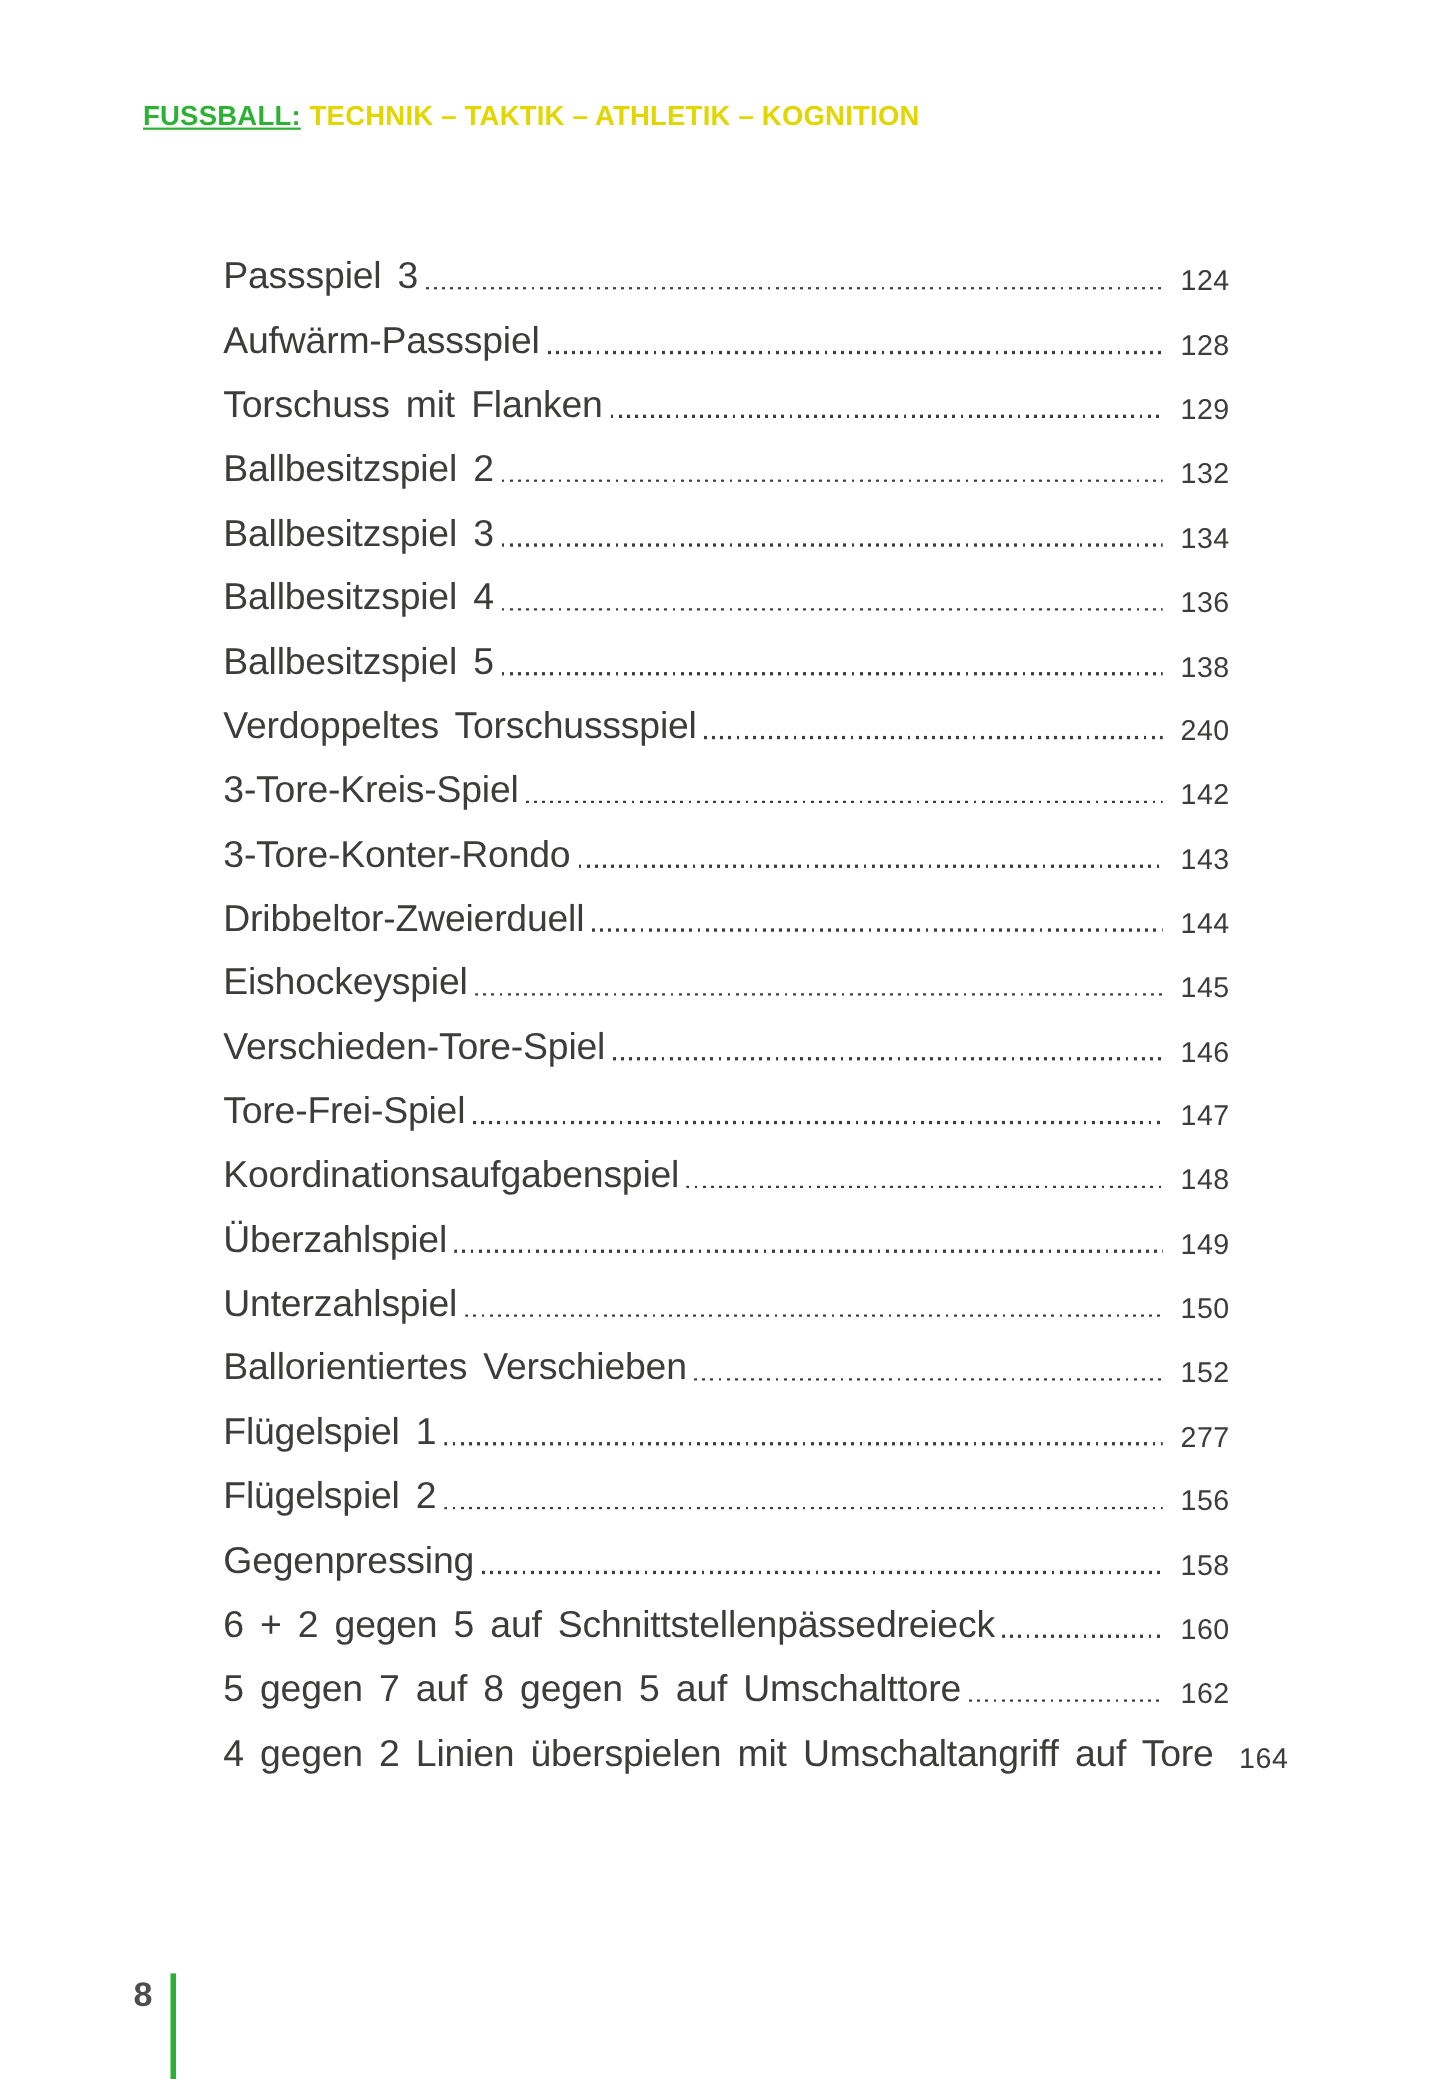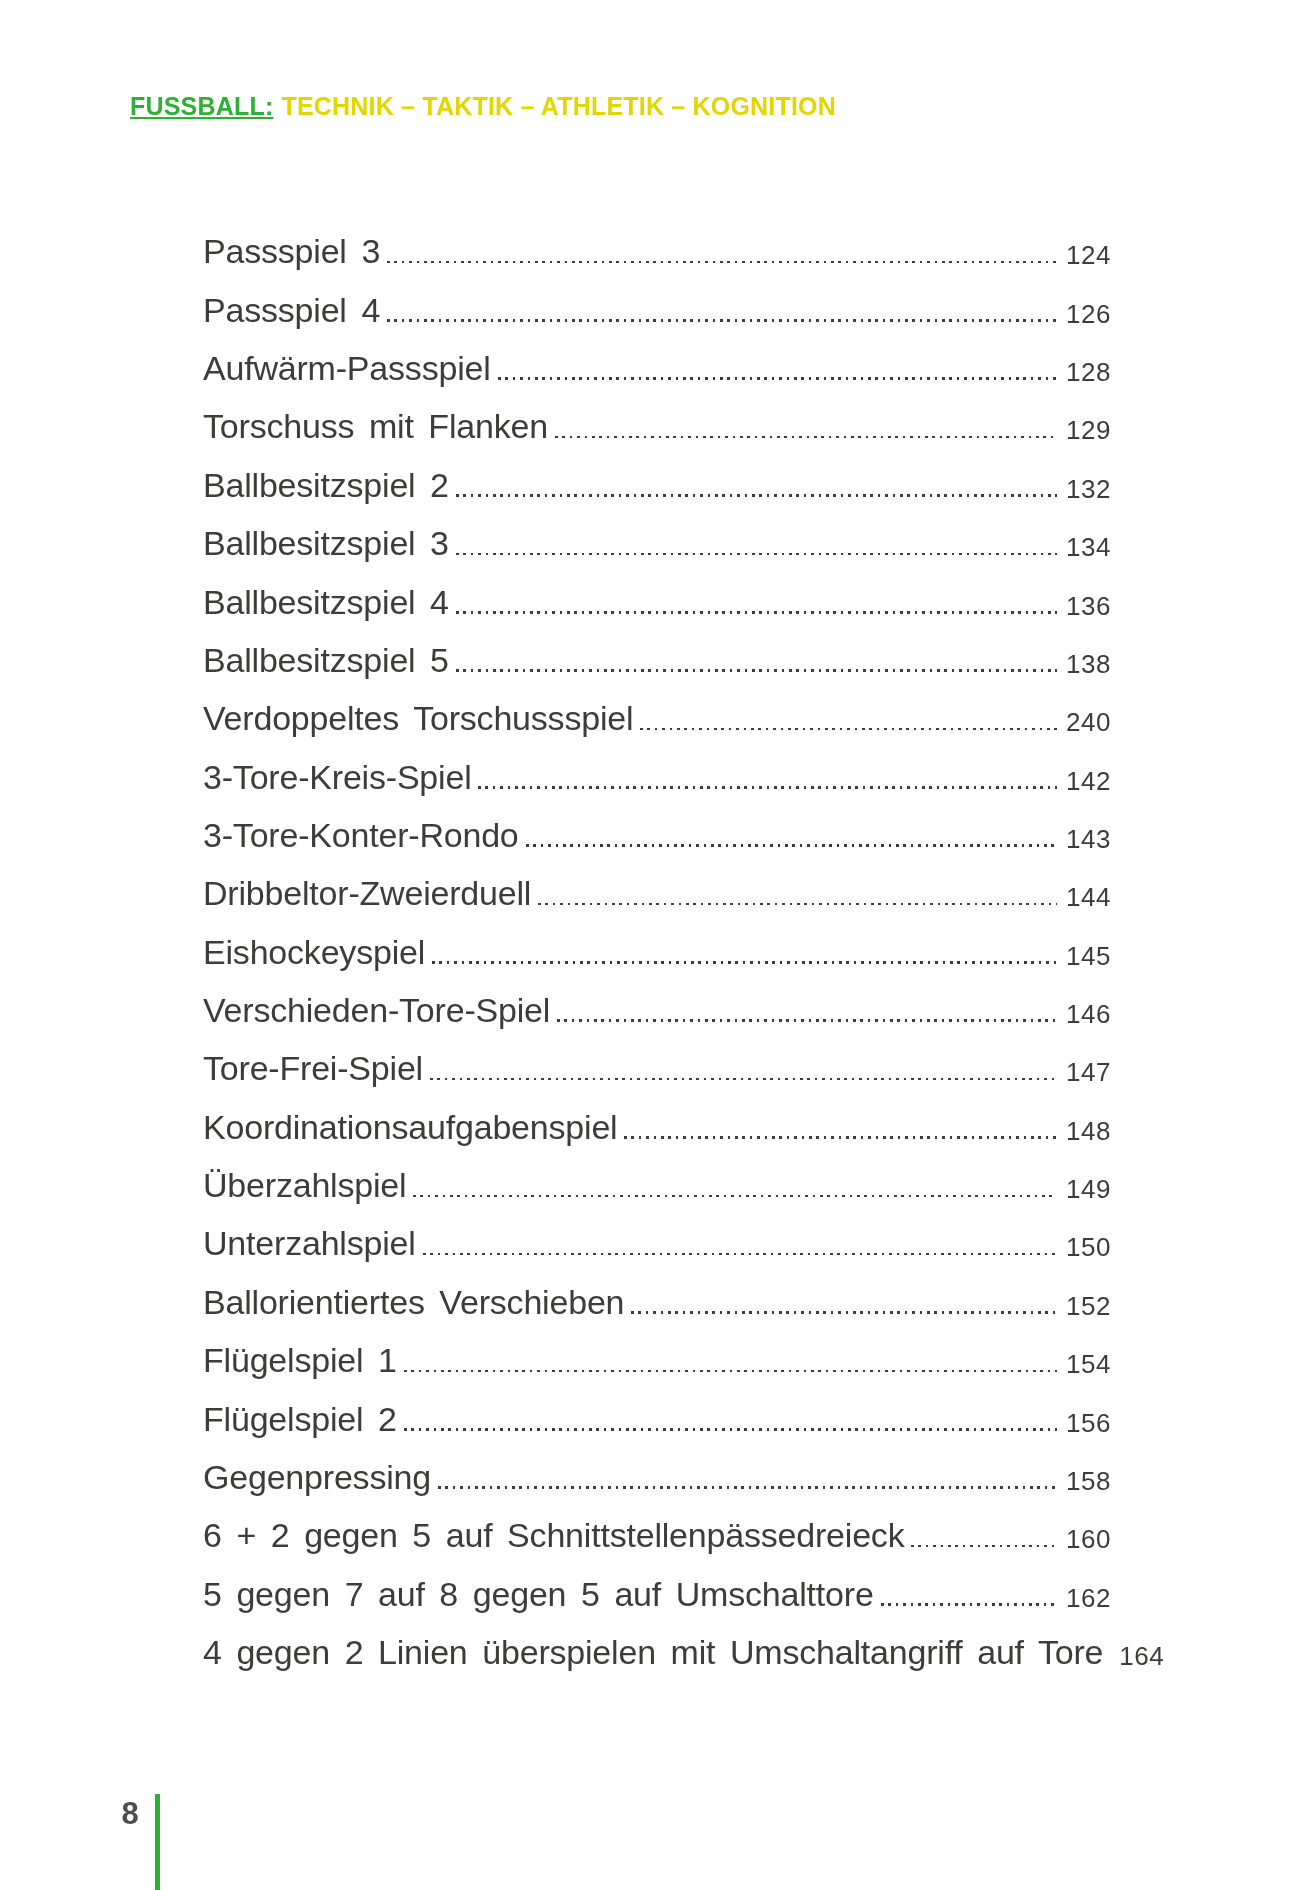--- a/index.html
+++ b/index.html
@@ -68,7 +68,7 @@
     line-height: 1;
     letter-spacing: 0.5px;
     min-width: 52px;
-    text-align: left;
+    text-align: right;
     color: var(--text, #3c3c3b);
   }
 

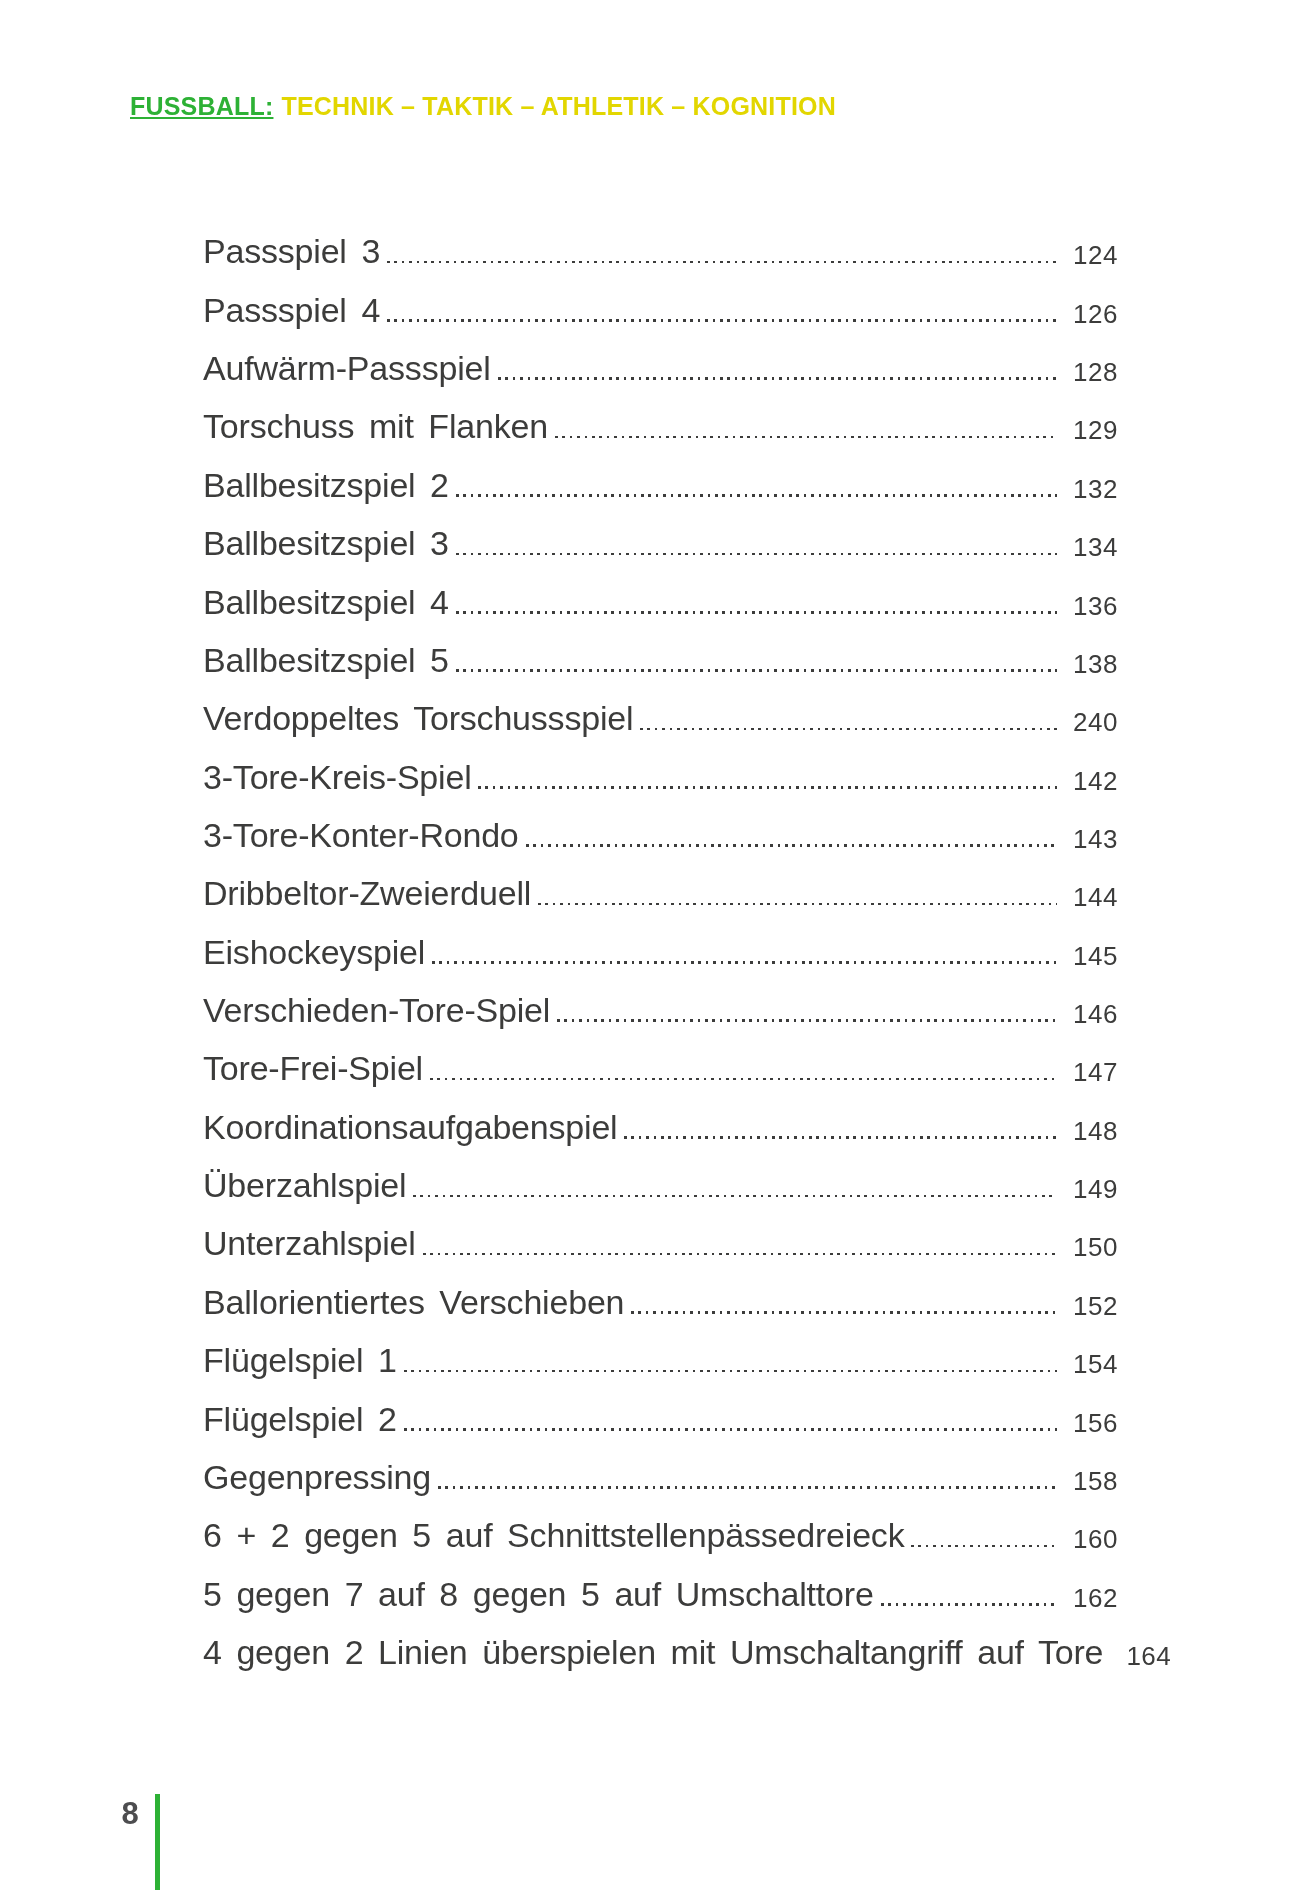--- a/index.html
+++ b/index.html
@@ -106,11 +106,6 @@
     <span class="toc-page">124</span>
   </div>
 
-  <div class="toc-row">
-    <span class="toc-title">Passspiel 4</span>
-    <span class="toc-leader"></span>
-    <span class="toc-page">126</span>
-  </div>
 
   <div class="toc-row">
     <span class="toc-title">Aufwärm-Passspiel</span>

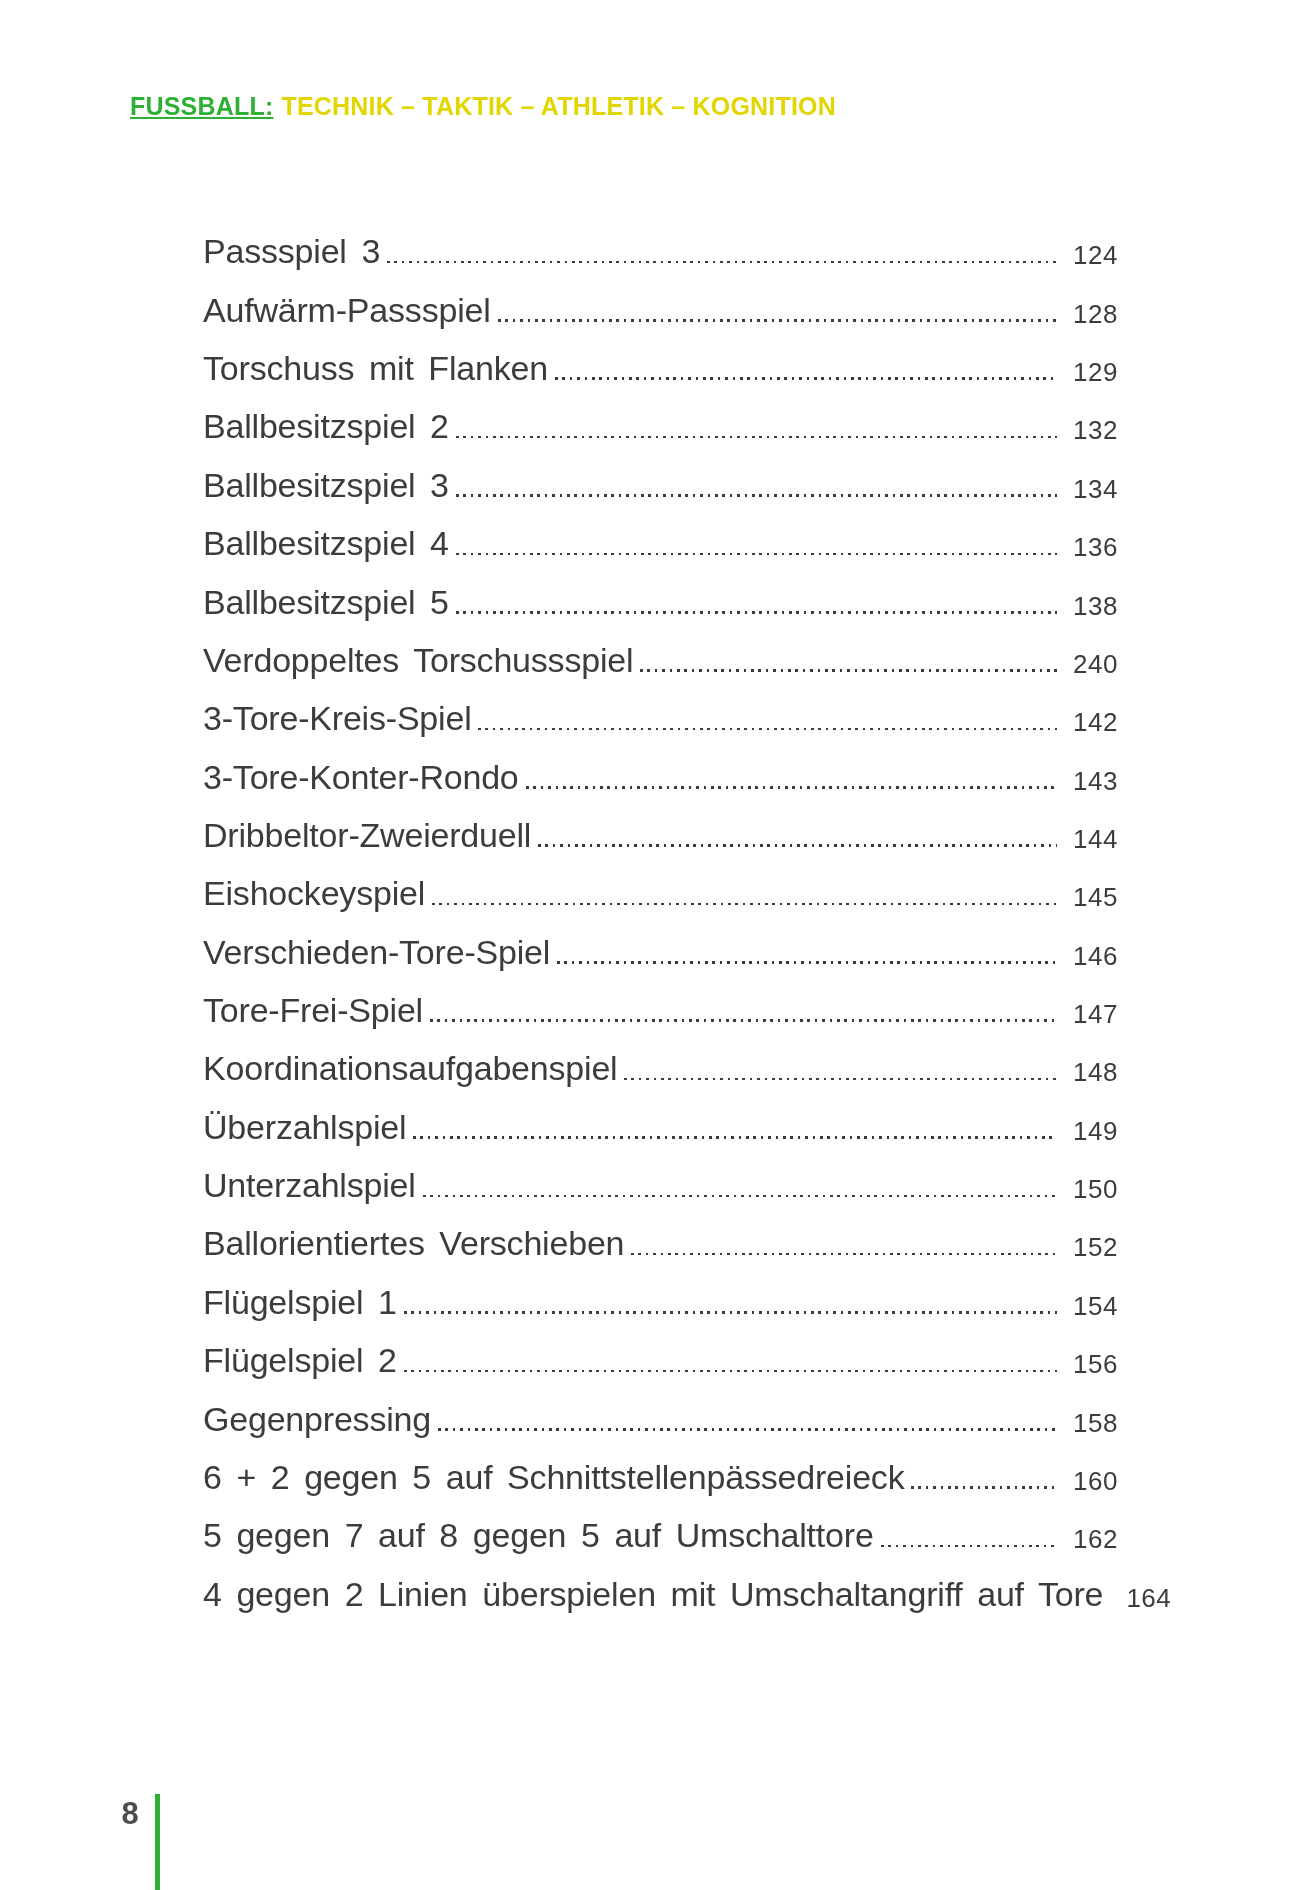--- a/index.html
+++ b/index.html
@@ -213,7 +213,7 @@
   <div class="toc-row">
     <span class="toc-title">Flügelspiel 1</span>
     <span class="toc-leader"></span>
-    <span class="toc-page">154</span>
+    <span class="toc-page">277</span>
   </div>
 
   <div class="toc-row">

